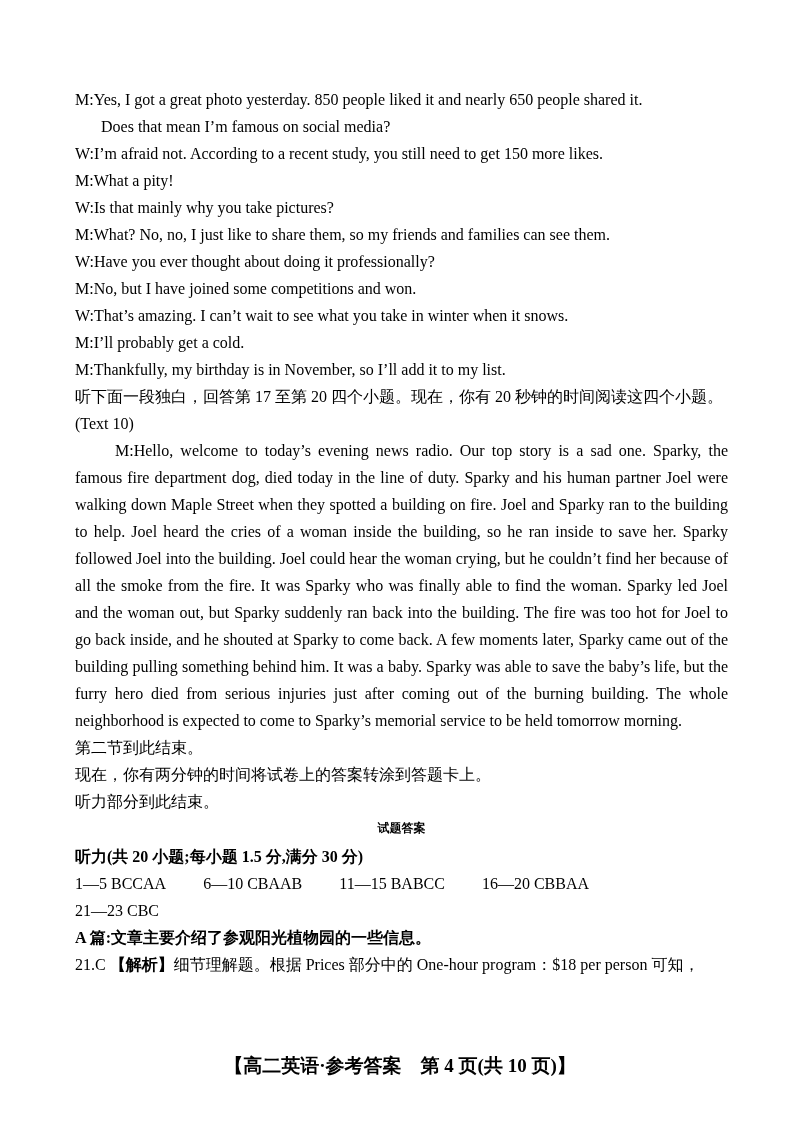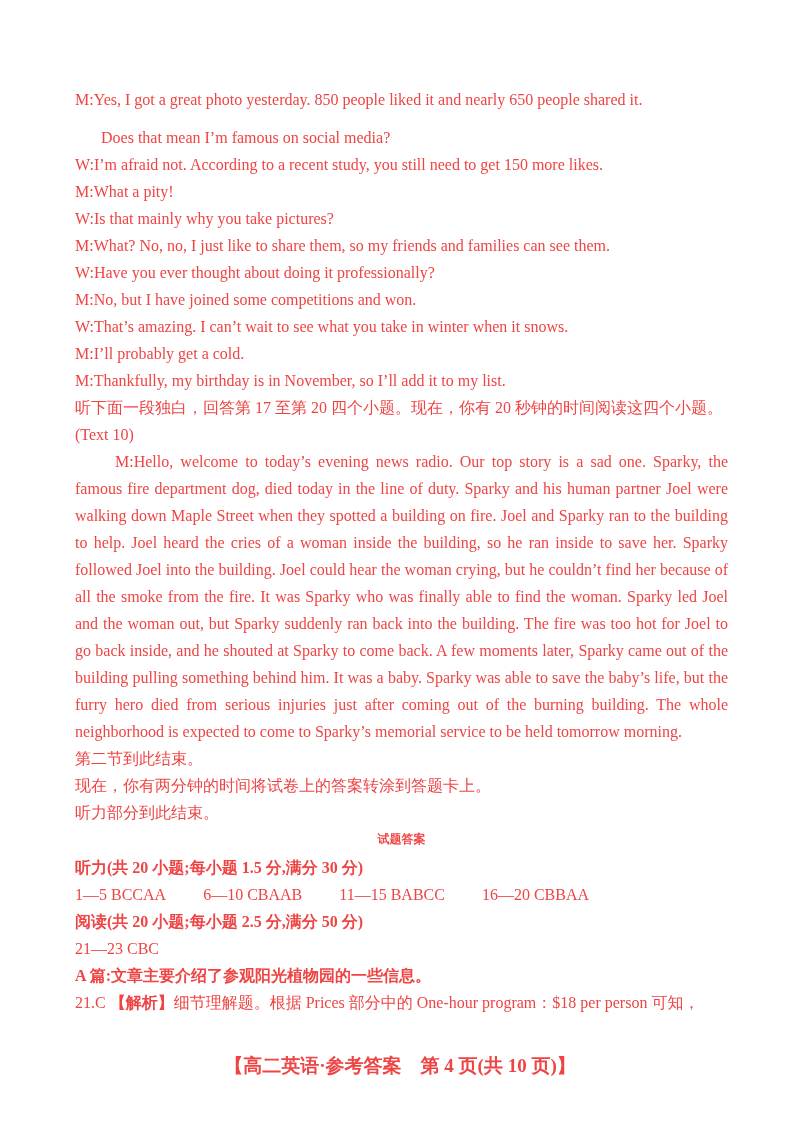--- a/index.html
+++ b/index.html
@@ -13,7 +13,7 @@
     position: relative;
     width: 800px; height: 1124px;
     background: #ffffff;
-    color: #ef4444;
+    color: #000000;
     font-family: "Liberation Serif", "DejaVu Serif", serif;
     font-size: 16px;
     padding: 86px 72px 16px 75px;

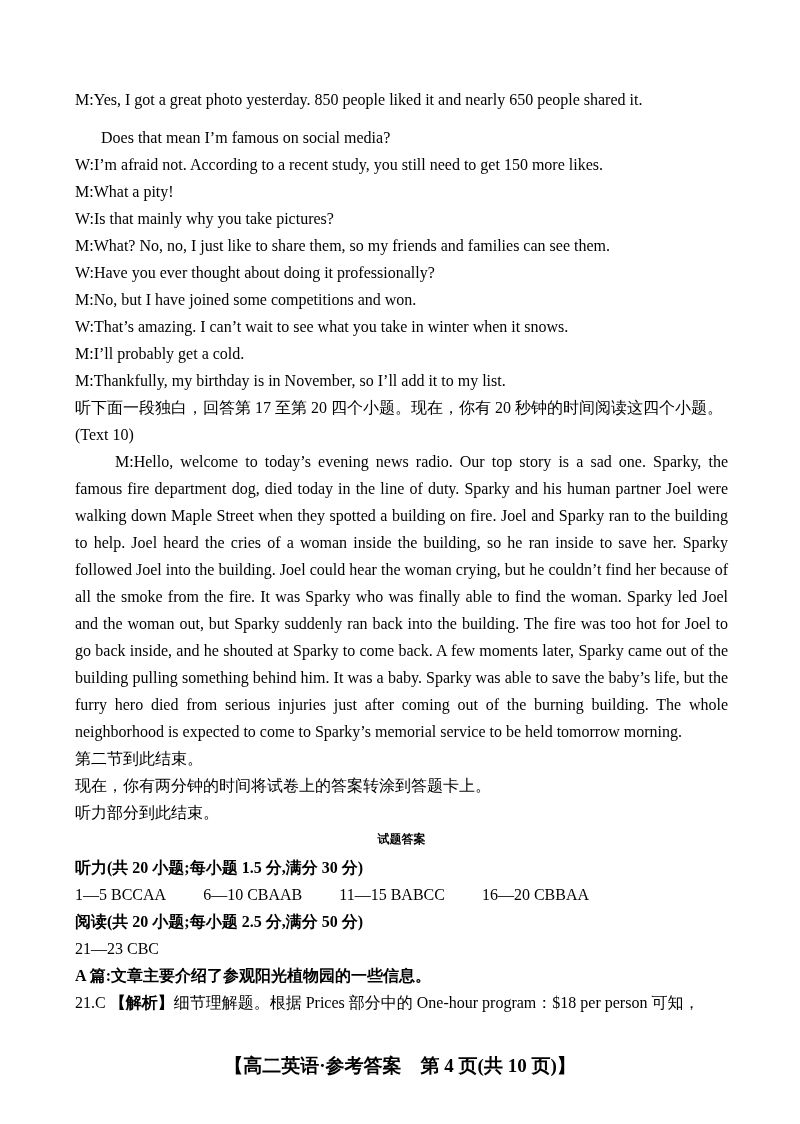--- a/index.html
+++ b/index.html
@@ -20,7 +20,7 @@
   }
   p { margin: 0; line-height: 27px; }
   .dline { padding-left: 27px; text-indent: -27px; }
-  .cont  { padding-left: 26px; text-indent: 0; margin-top: 11px; }
+  .cont  { padding-left: 26px; text-indent: 0; }
   .cn    { }
   .mono  { text-align: justify; text-indent: 40px; }
   .answers-title {

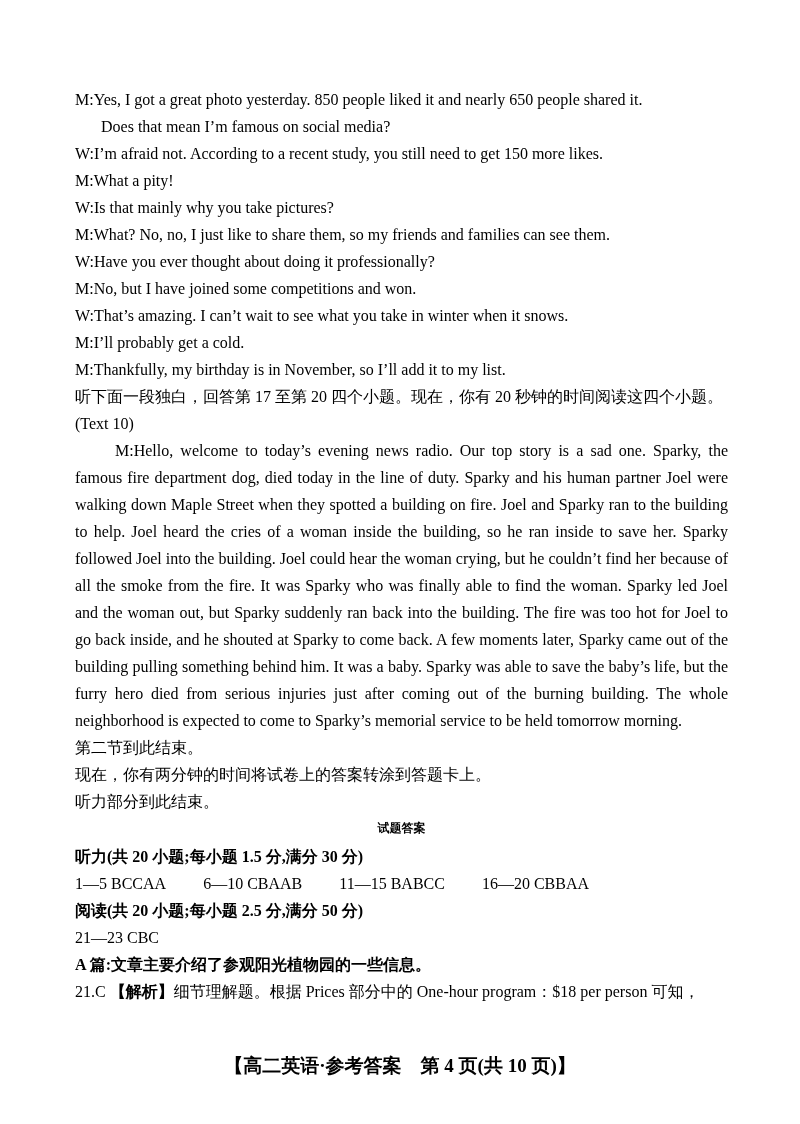--- a/index.html
+++ b/index.html
@@ -83,7 +83,6 @@
       <span class="group"><span>16—20</span> <span>CBBAA</span></span>
     </p>
 
-    <p class="bold cn">阅读(共 20 小题;每小题 2.5 分,满分 50 分)</p>
 
     <p class="ansline">
       <span class="group"><span>21—23</span> <span>CBC</span></span>

